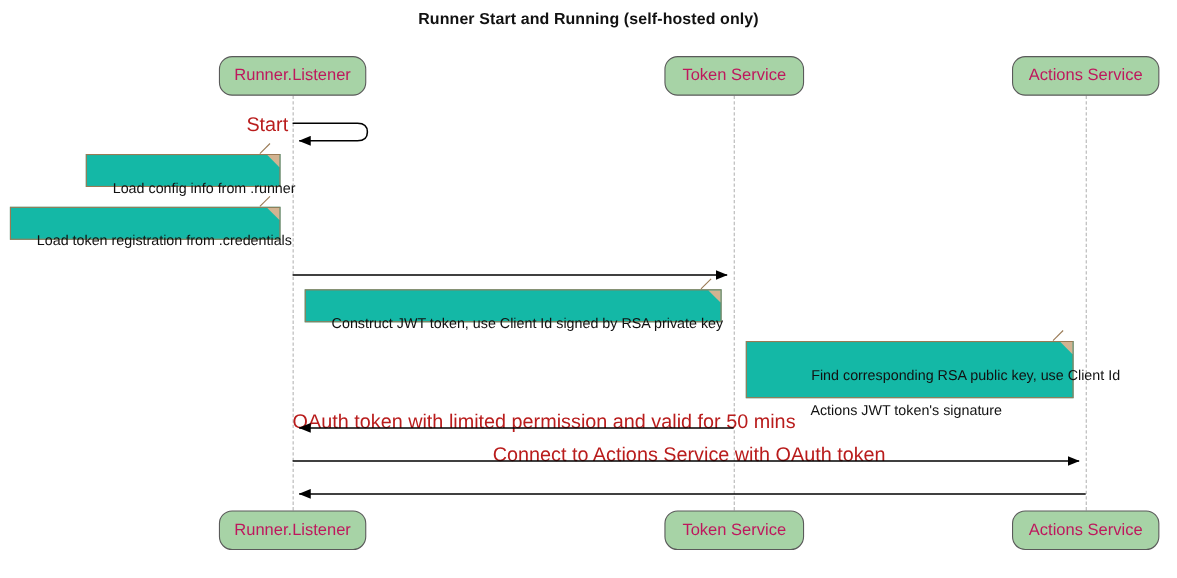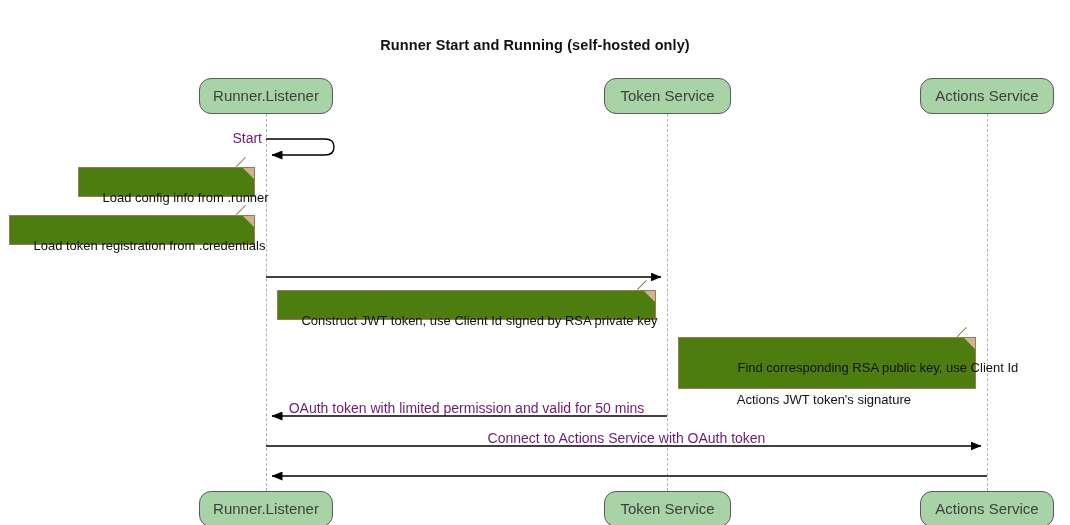--- a/index.html
+++ b/index.html
@@ -20,7 +20,6 @@
     left: 0; top: 0;
     width: 1070px;
     height: 395px;
-    margin-top: 27px;
   }
   .title {
     position: absolute;

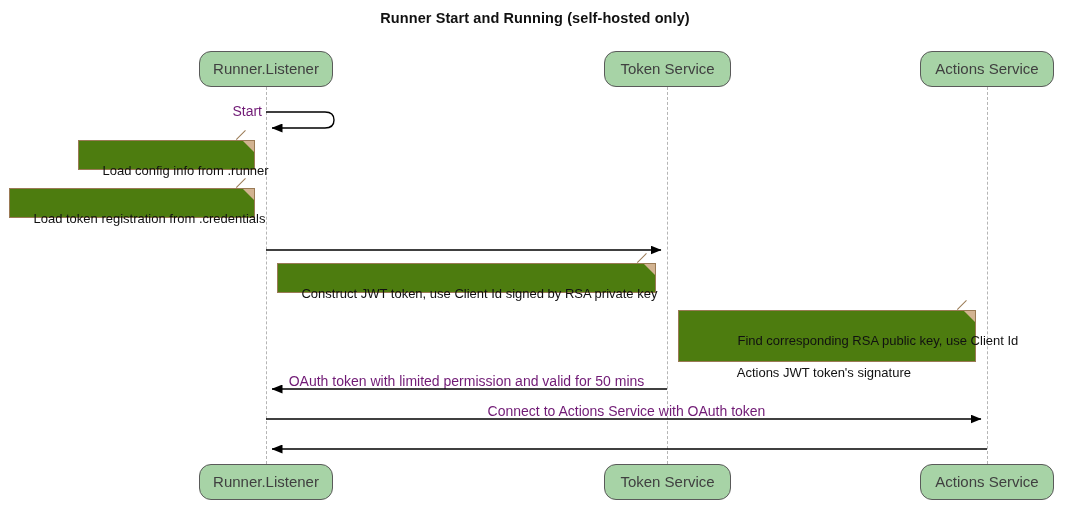--- a/index.html
+++ b/index.html
@@ -43,7 +43,7 @@
     line-height: 34px;
     text-align: center;
     font-size: 15px;
-    color: #404040;
+    color: #be185d;
     white-space: nowrap;
   }
   

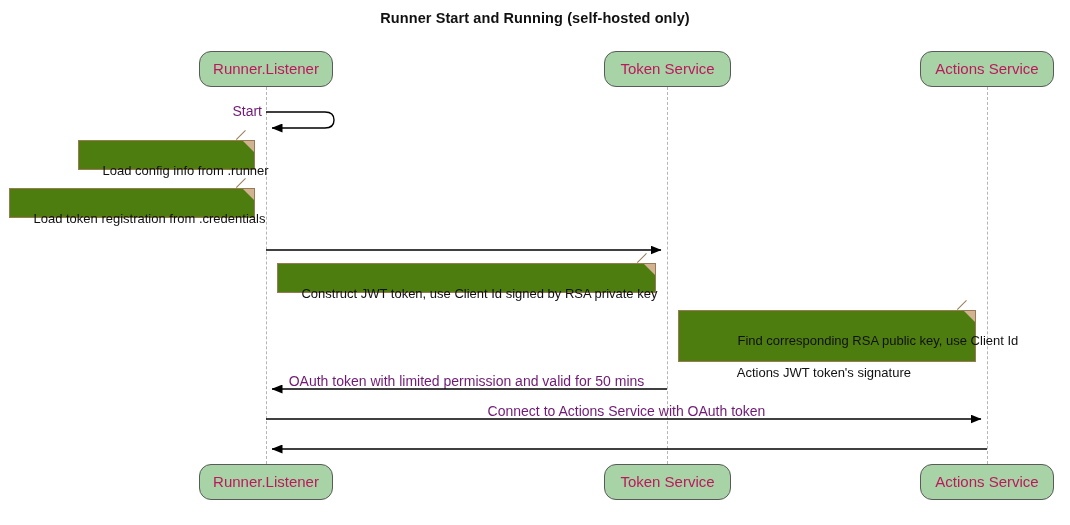--- a/index.html
+++ b/index.html
@@ -86,8 +86,8 @@
   
   .msg-label {
     position: absolute;
-    font-size: 14px;
-    color: #701a75;
+    font-size: 18px;
+    color: #b91c1c;
     white-space: nowrap;
     text-align: center;
   }

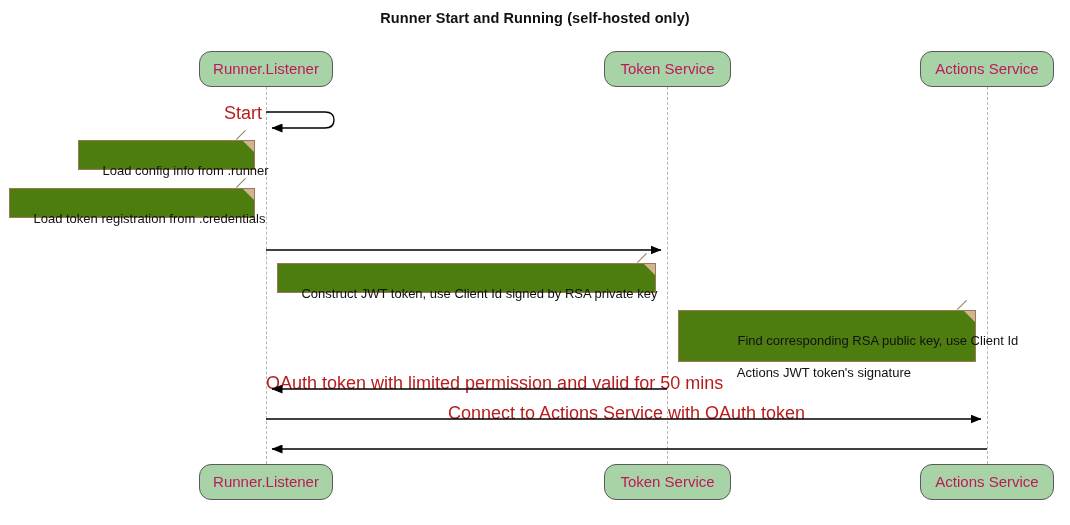--- a/index.html
+++ b/index.html
@@ -56,7 +56,7 @@
   .note {
     position: absolute;
     box-sizing: border-box;
-    background: #4d7c0f;
+    background: #14b8a6;
     border: 1px solid #9a7a55;
     font-size: 13px;
     color: #111111;

